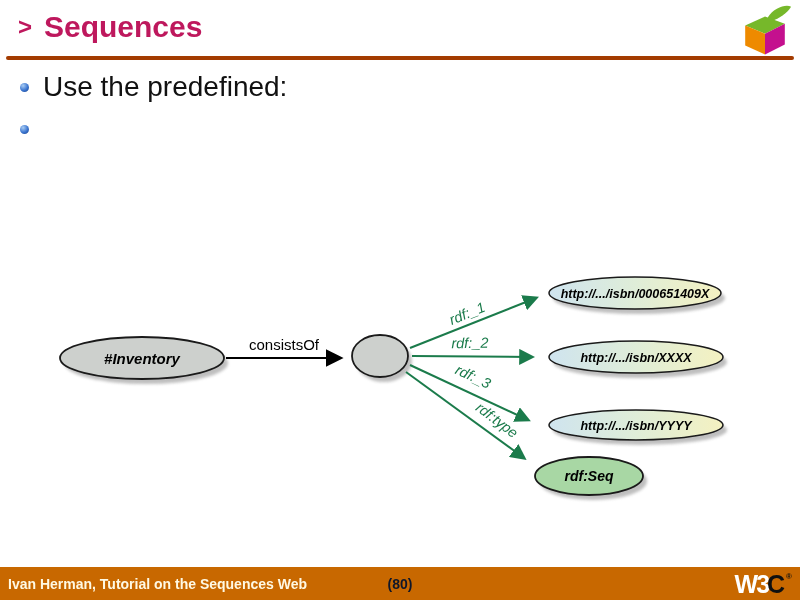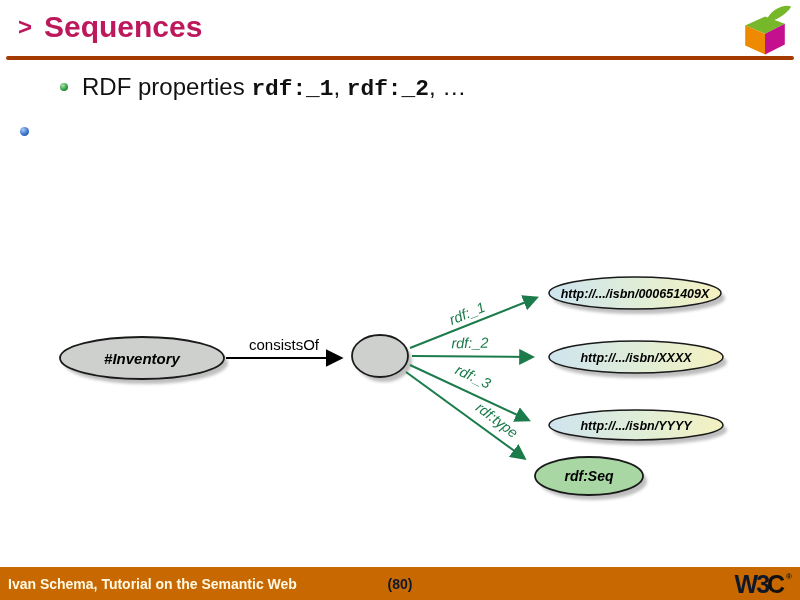--- a/index.html
+++ b/index.html
@@ -60,6 +60,10 @@
   <div class="title-rule"></div>
 
   <div class="content">
+    <div class="li l1">
+      <span class="dot dot-blue"></span>
+      <span>Use the predefined:</span>
+    </div>
     <div class="li l2">
       <span class="dot dot-green"></span>
       <span><span>RDF properties </span><code>rdf:_1</code><span>, </span><code>rdf:_2</code><span>, …</span></span>

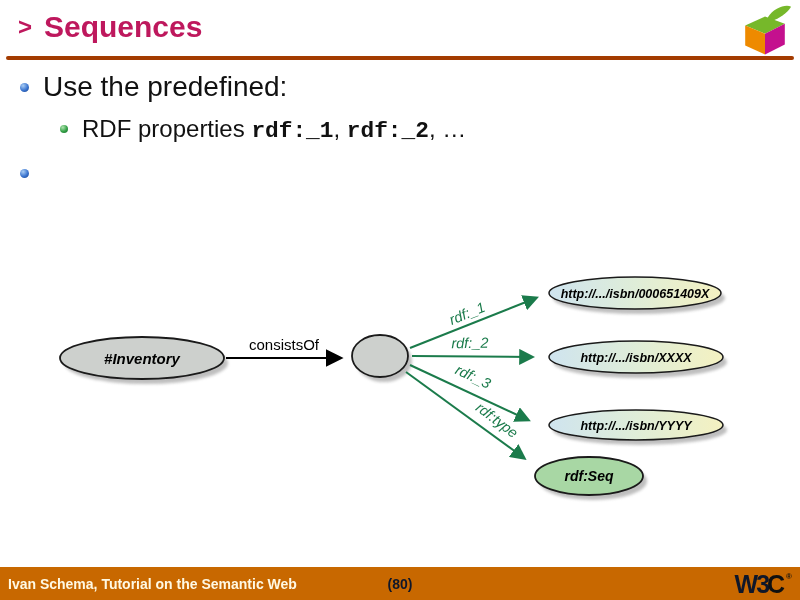--- a/index.html
+++ b/index.html
@@ -63,10 +63,6 @@
     <div class="li l1">
       <span class="dot dot-blue"></span>
       <span>Use the predefined:</span>
-    </div>
-    <div class="li l2">
-      <span class="dot dot-green"></span>
-      <span><span>RDF properties </span><code>rdf:_1</code><span>, </span><code>rdf:_2</code><span>, …</span></span>
     </div>
     <div class="li l1" style="margin-top:8px;">
       <span class="dot dot-blue"></span>

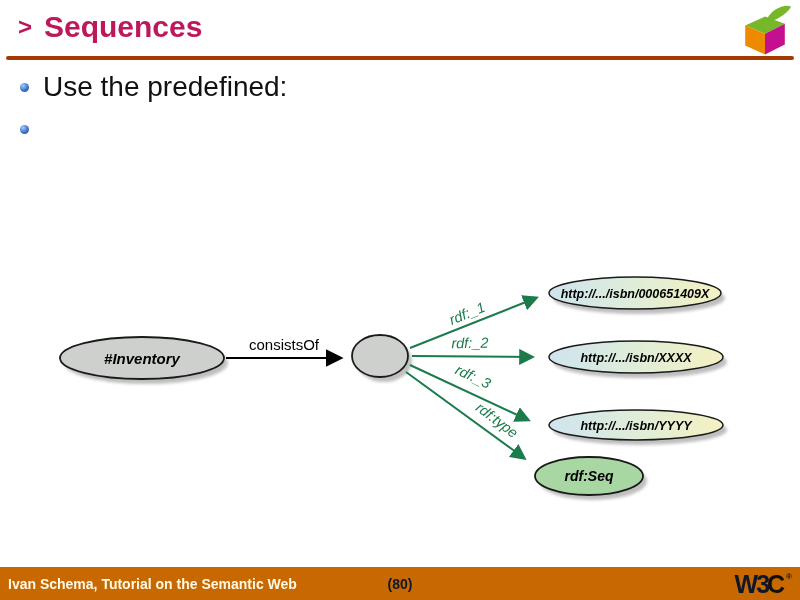--- a/index.html
+++ b/index.html
@@ -126,7 +126,7 @@
   </svg>
 
   <div class="footer">
-    <span class="author">Ivan Schema, Tutorial on the Semantic Web</span>
+    <span class="author">Ivan Herman, Tutorial on the Sequences Web</span>
     <span class="page">(80)</span>
     <span class="w3c-logo"><span class="w3">W3</span><span class="c">C</span><span class="reg">®</span></span>
   </div>

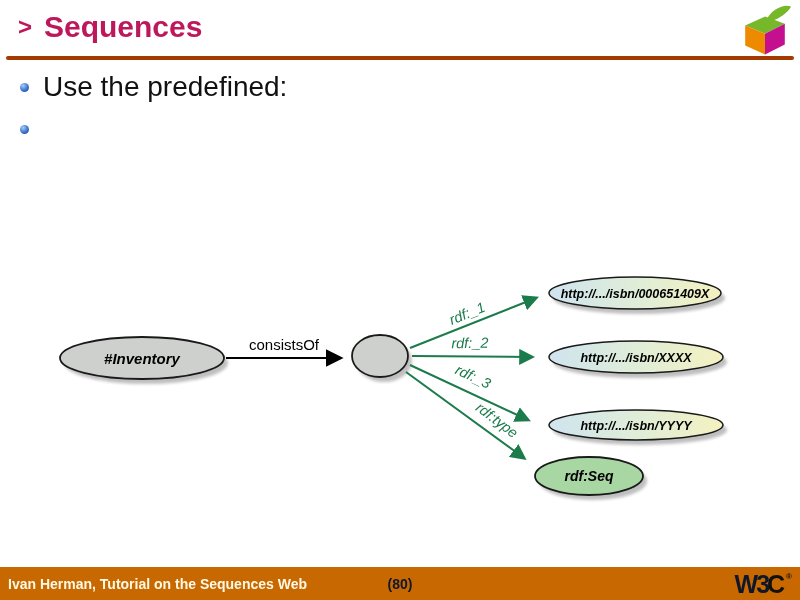--- a/index.html
+++ b/index.html
@@ -37,7 +37,7 @@
     text-align:center;color:#0f172a;font-weight:bold;font-size:14px;}
   .w3c-logo{position:absolute;right:8px;top:50%;transform:translateY(-50%);
     font-weight:bold;font-size:25px;line-height:1;white-space:nowrap;}
-  .w3c-logo .w3{color:#0f172a;letter-spacing:-2px;}
+  .w3c-logo .w3{color:#ffffff;letter-spacing:-2px;}
   .w3c-logo .c{color:#101010;margin-left:-1px;}
   .w3c-logo .reg{color:#101010;font-size:8px;vertical-align:14px;margin-left:1px;}
 

